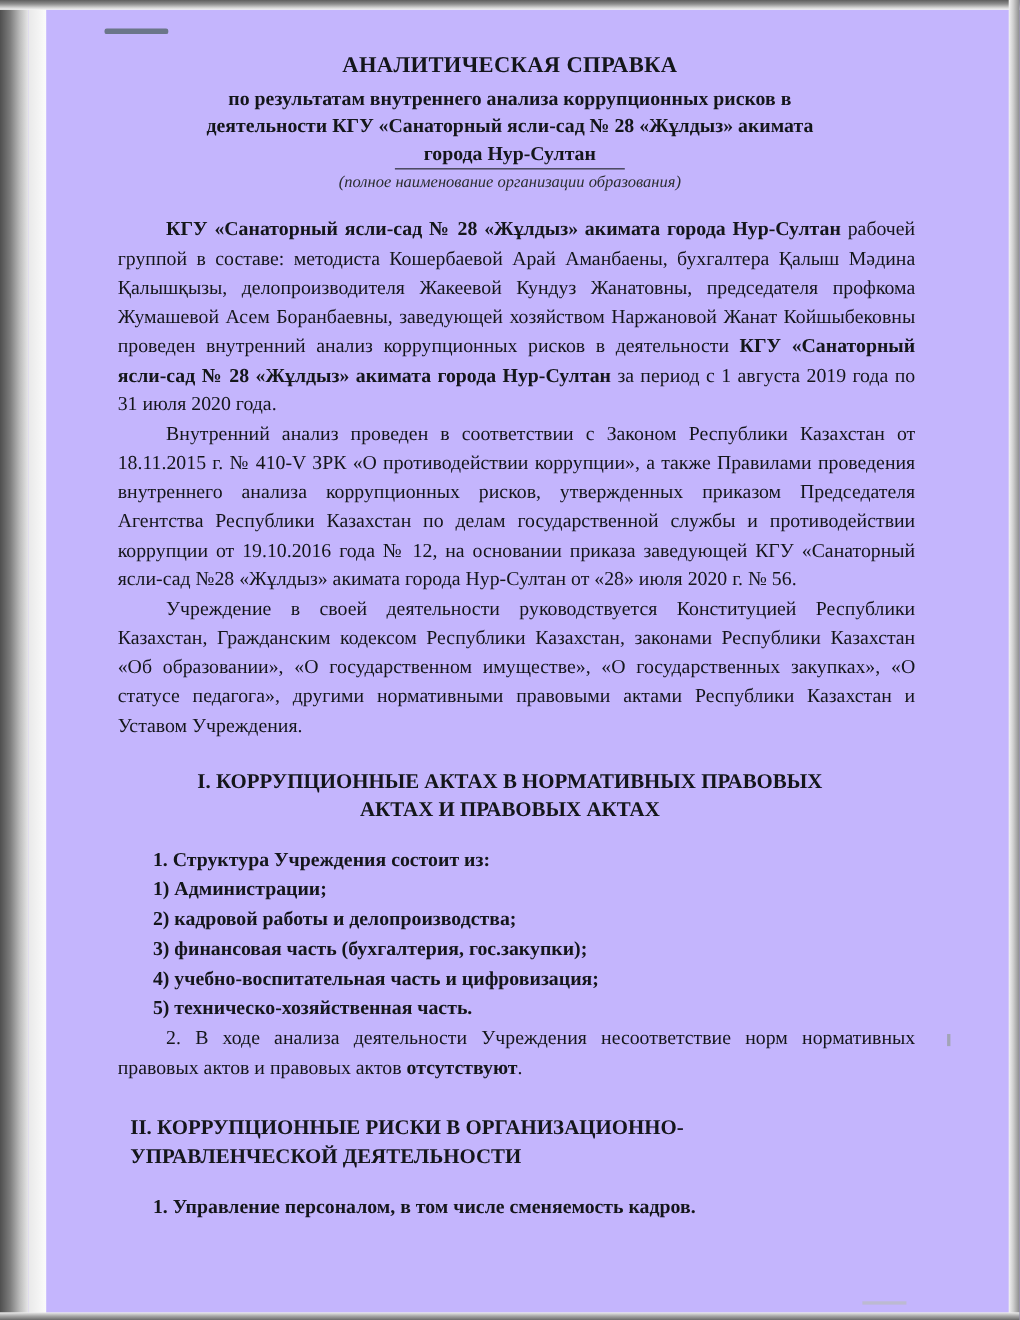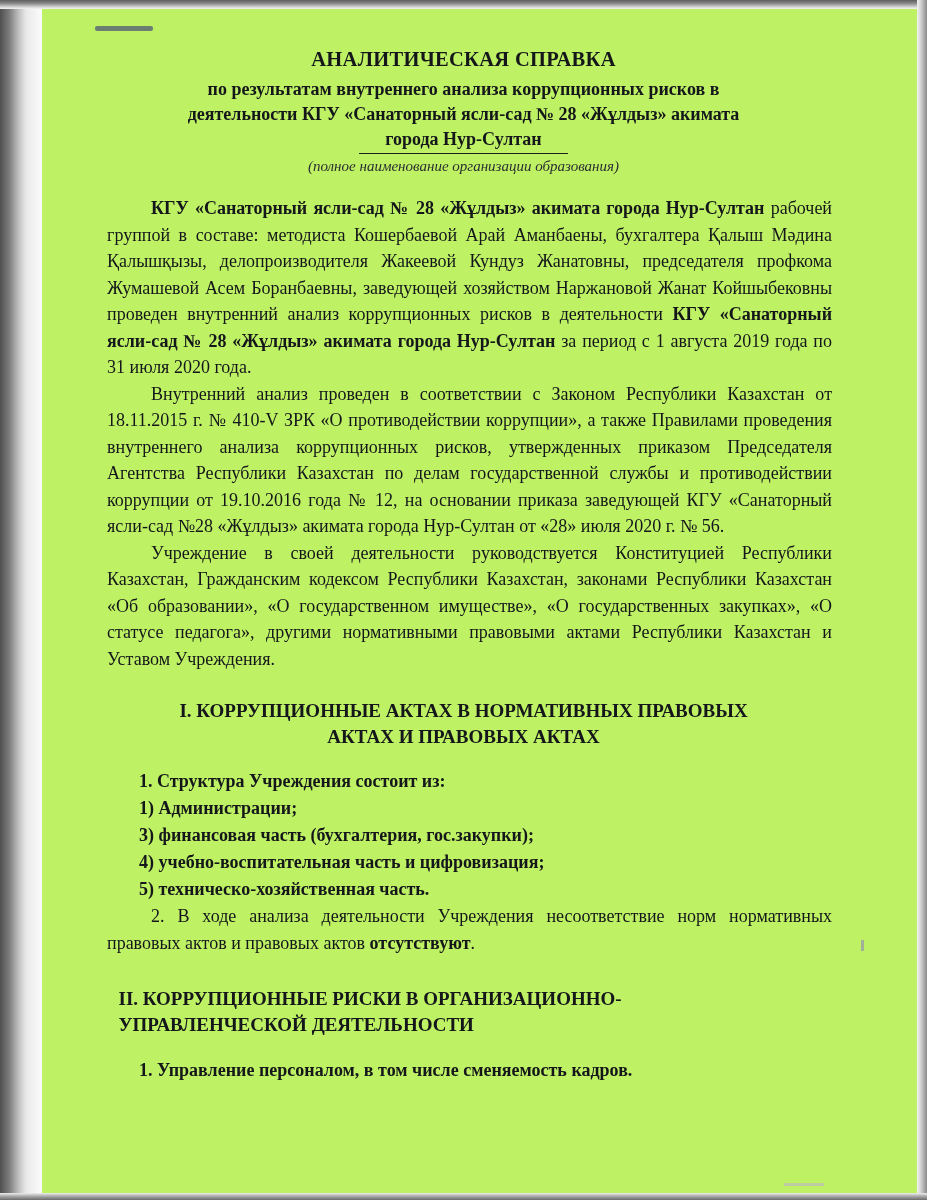--- a/index.html
+++ b/index.html
@@ -11,7 +11,7 @@
     position: relative;
     width: 927px;
     height: 1200px;
-    background: #bef264;
+    background: #c4b5fd;
     overflow: hidden;
     font-family: "Liberation Serif", serif;
     color: #14161a;

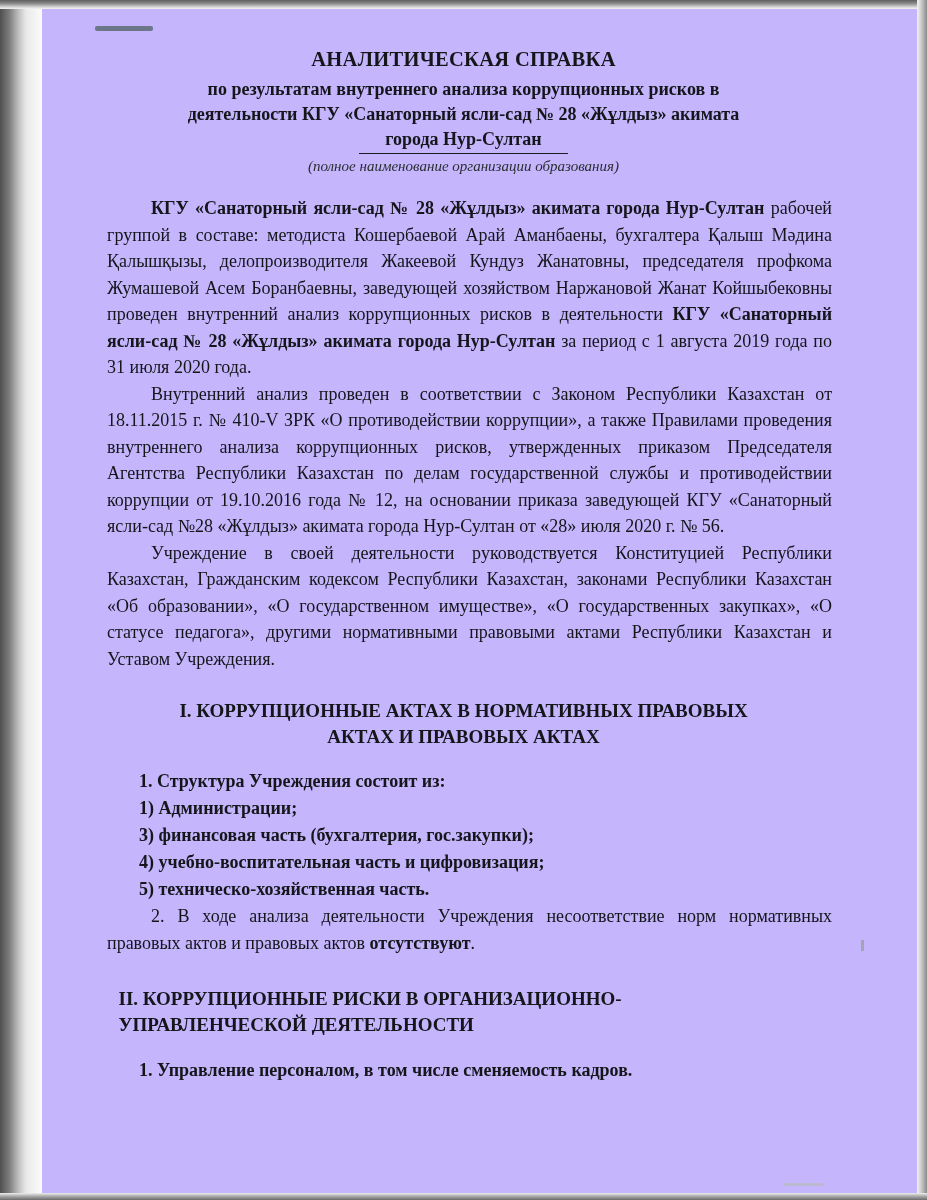--- a/index.html
+++ b/index.html
@@ -192,6 +192,7 @@
     <ul class="list">
       <li>1. Структура Учреждения состоит из:</li>
       <li>1) Администрации;</li>
+      <li>2) кадровой работы и делопроизводства;</li>
       <li>3) финансовая часть (бухгалтерия, гос.закупки);</li>
       <li>4) учебно-воспитательная часть и цифровизация;</li>
       <li>5) техническо-хозяйственная часть.</li>

